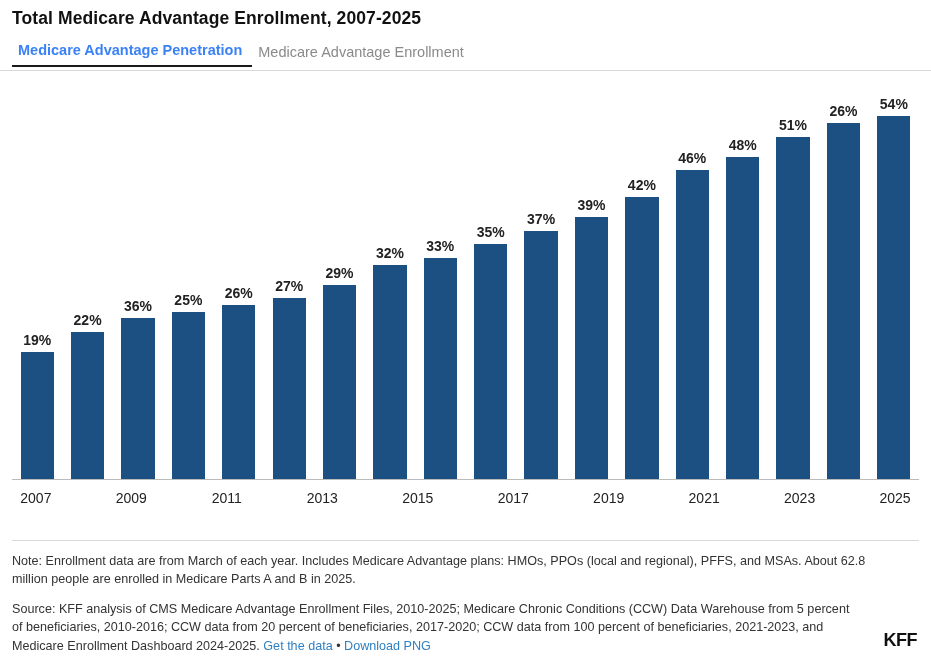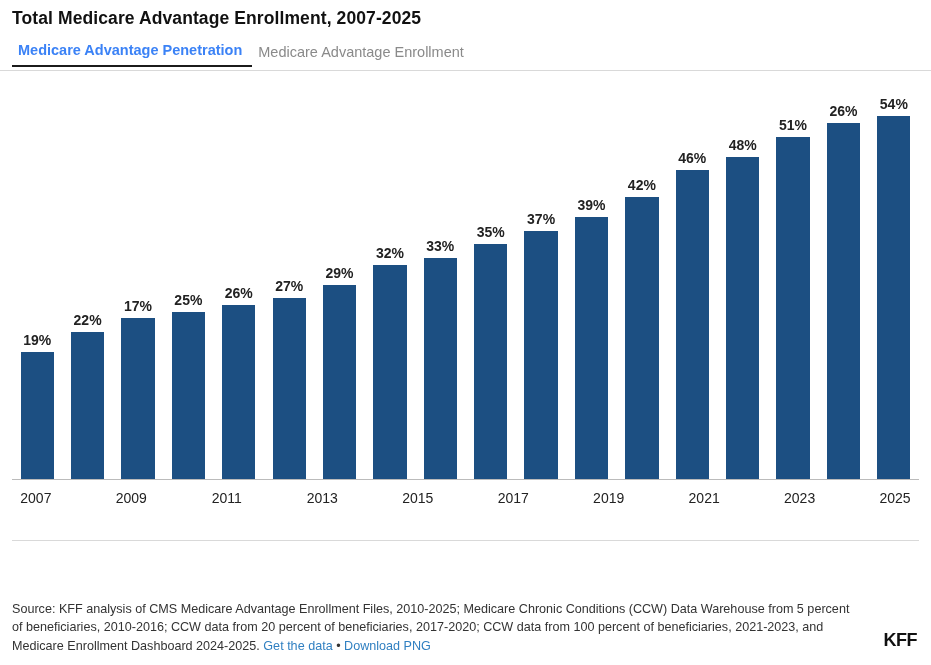--- a/index.html
+++ b/index.html
@@ -199,7 +199,7 @@
             <div class="bar" style="background: rgb(28, 79, 130); height: 148px;"></div>
           </div>
           <div class="bar-slot">
-            <div class="bar-label">17%</div>
+            <div class="bar-label">36%</div>
             <div class="bar" style="background: rgb(28, 79, 130); height: 162px;"></div>
           </div>
           <div class="bar-slot">

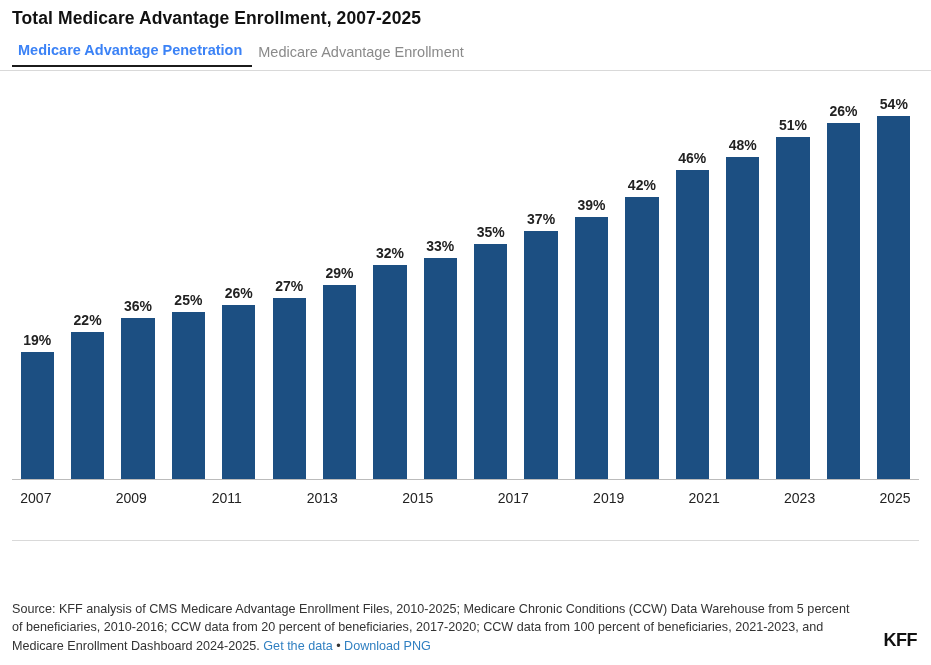--- a/index.html
+++ b/index.html
@@ -290,6 +290,7 @@
 
   <div class="footer-divider"></div>
 
+  <div class="note">Note: Enrollment data are from March of each year. Includes Medicare Advantage plans: HMOs, PPOs (local and regional), PFFS, and MSAs. About 62.8 million people are enrolled in Medicare Parts A and B in 2025.</div>
 
   <div class="source">
     <span>Source: KFF analysis of CMS Medicare Advantage Enrollment Files, 2010-2025; Medicare Chronic Conditions (CCW) Data Warehouse from 5 percent of beneficiaries, 2010-2016; CCW data from 20 percent of beneficiaries, 2017-2020; CCW data from 100 percent of beneficiaries, 2021-2023, and Medicare Enrollment Dashboard 2024-2025. </span><a>Get the data</a><span class="sep"> • </span><a>Download PNG</a>

